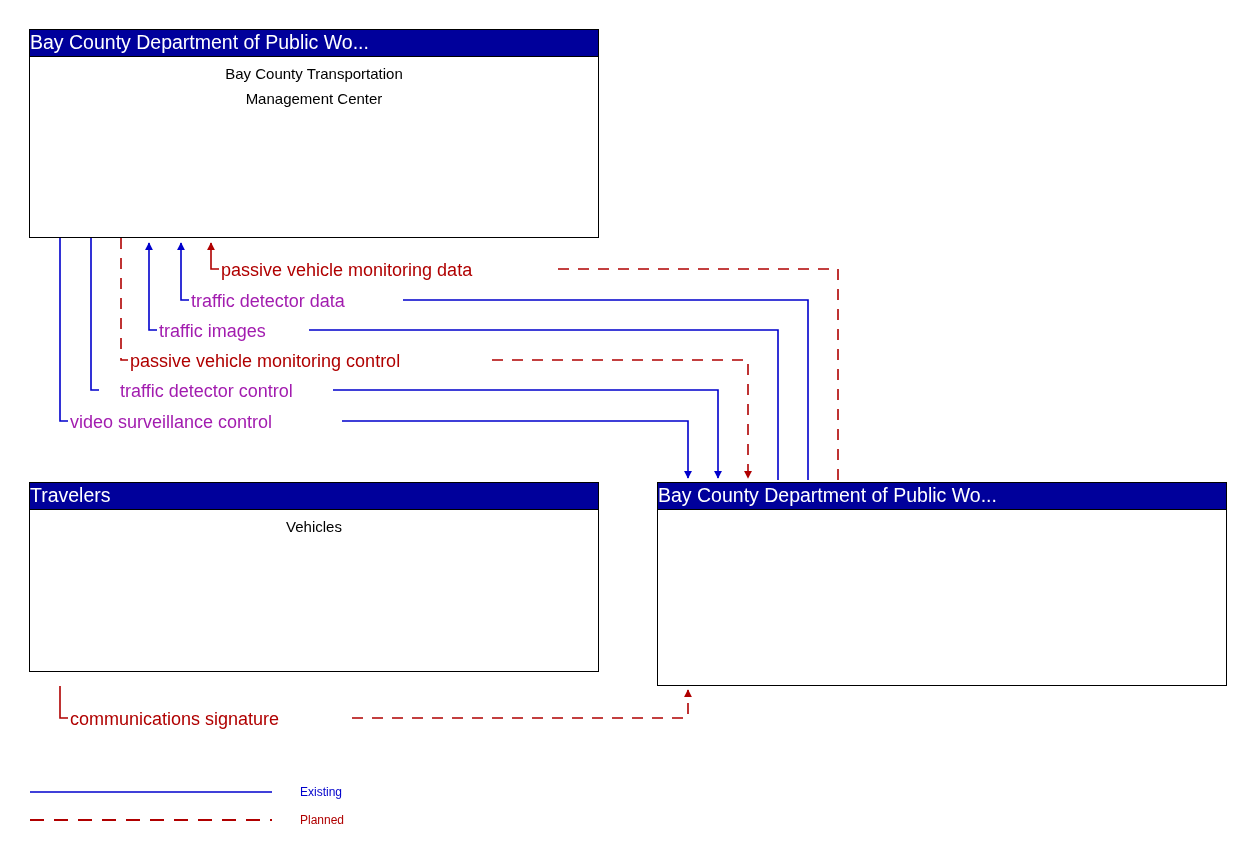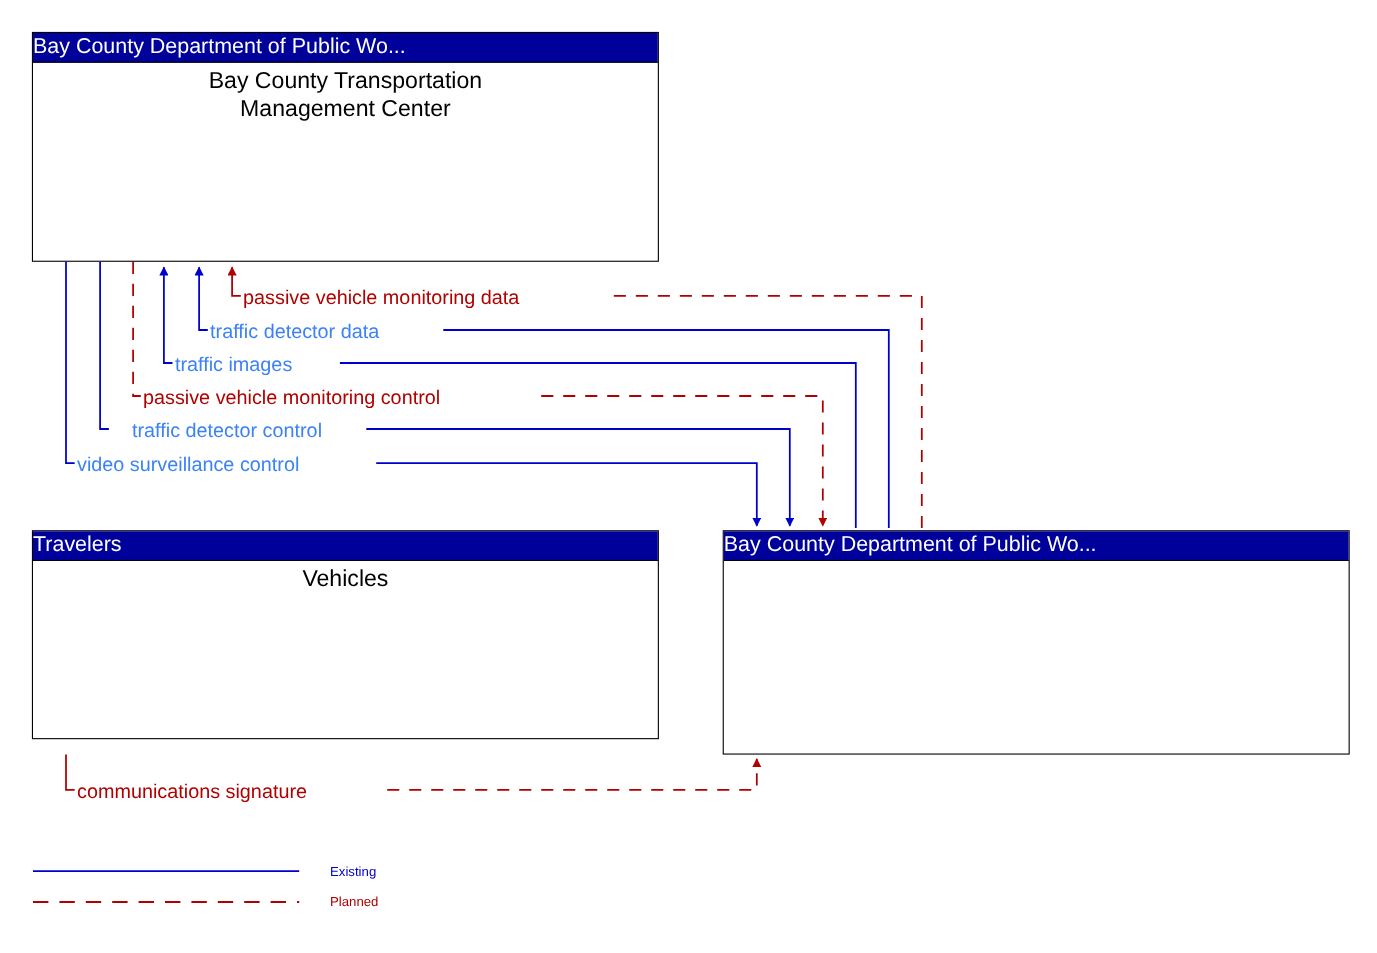--- a/index.html
+++ b/index.html
@@ -42,7 +42,7 @@
   }
   .ent-body {
     color: #000000;
-    font-size: 21px;
+    font-size: 15px;
     line-height: 25px;
     text-align: center;
     padding-top: 4px;

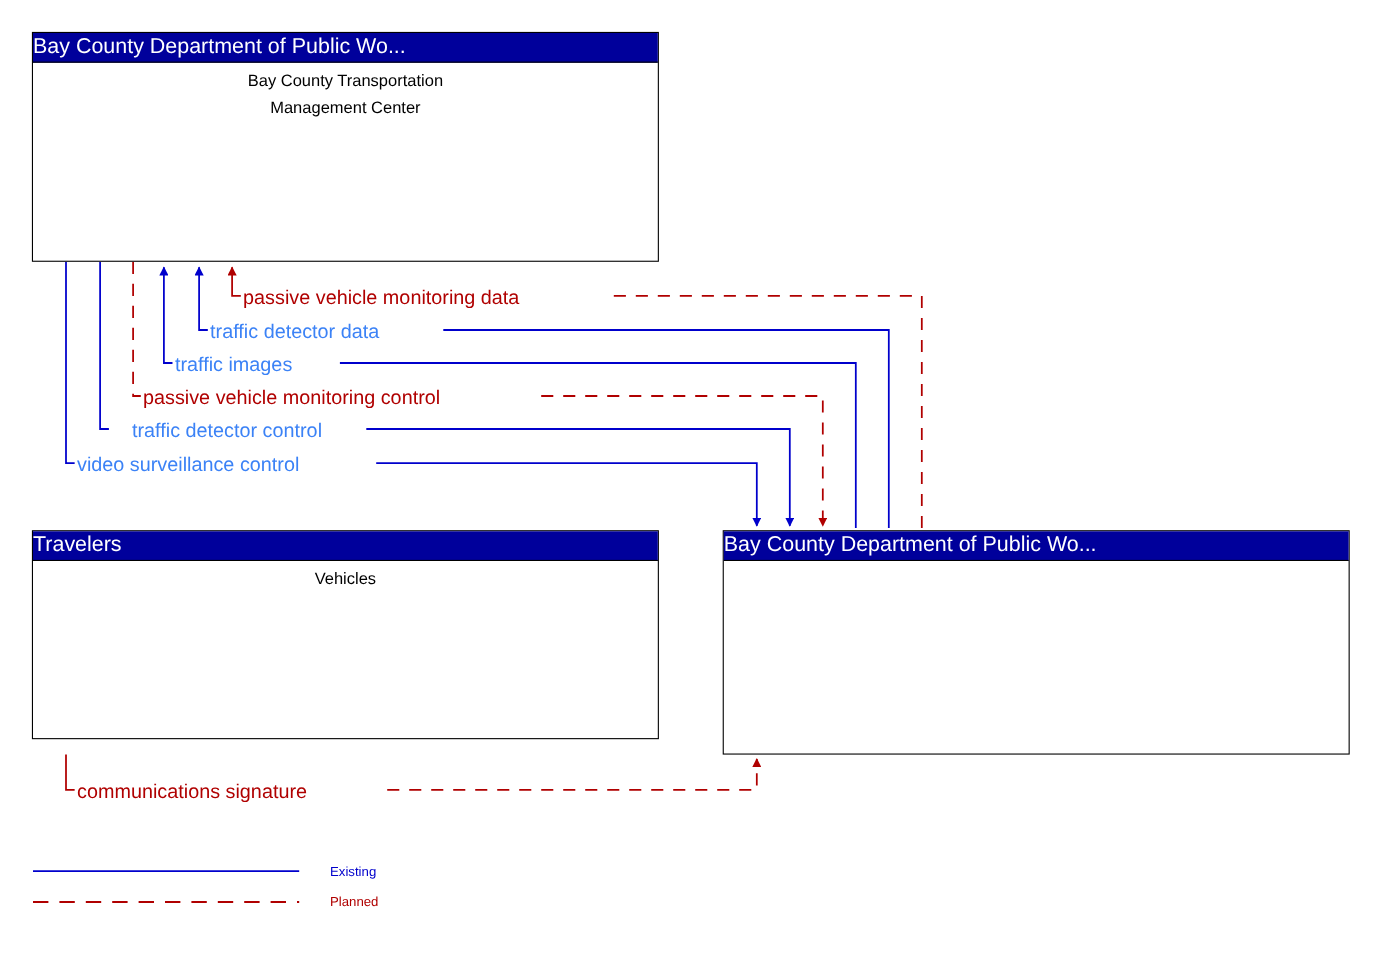--- a/index.html
+++ b/index.html
@@ -63,7 +63,7 @@
     padding: 0 2px;
     z-index: 2;
   }
-  .flow-existing { color: #3b82f6; }
+  .flow-existing { color: #a21caf; }
   .flow-planned  { color: #B00000; }
 
   

